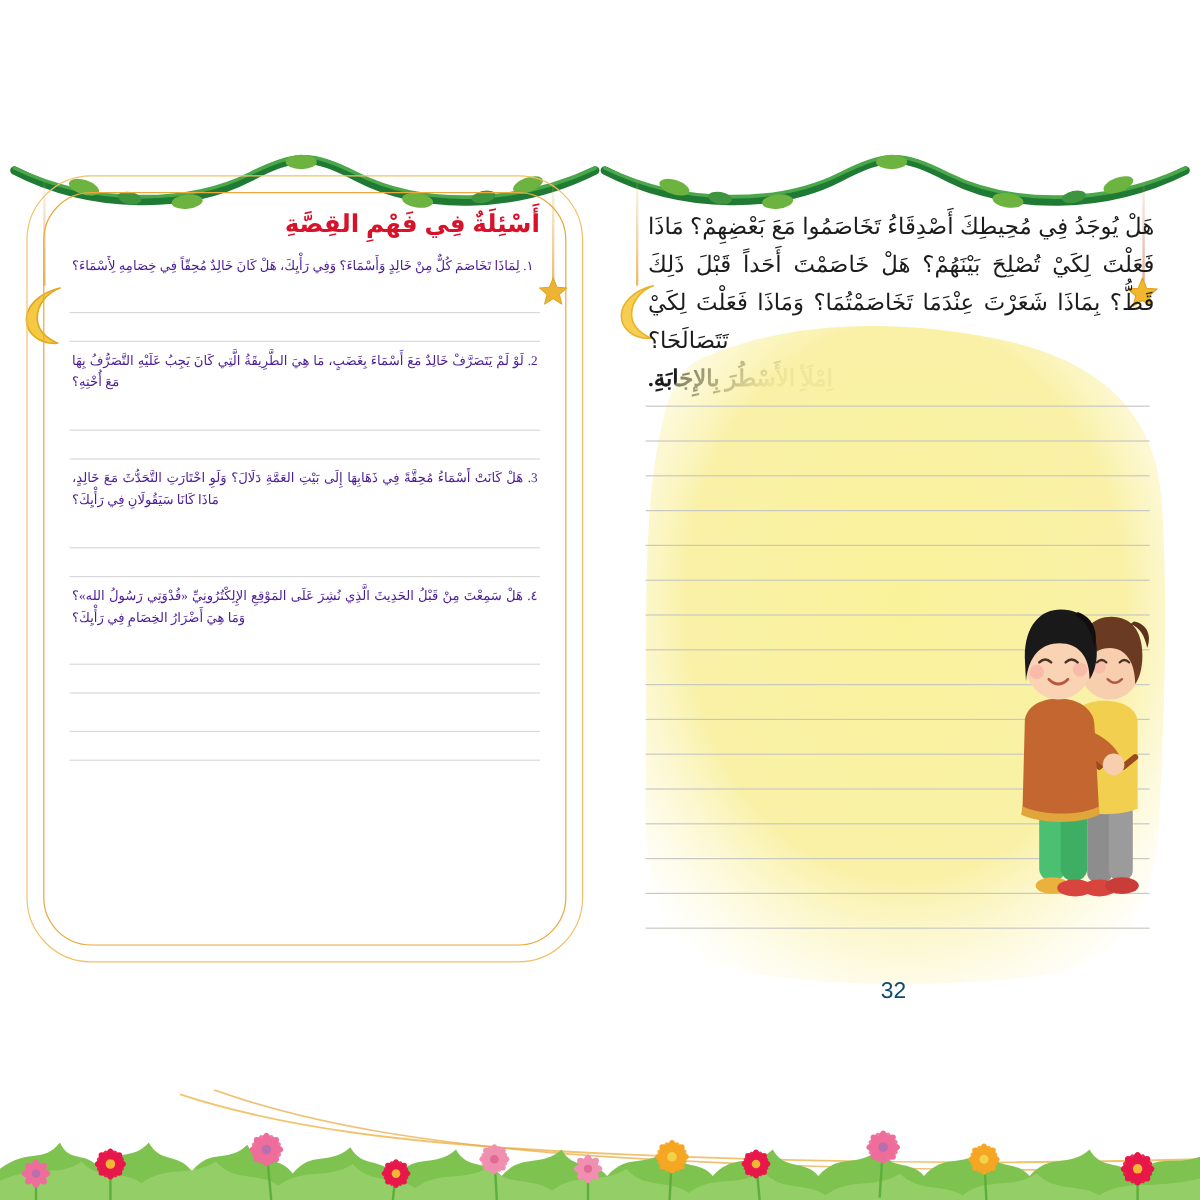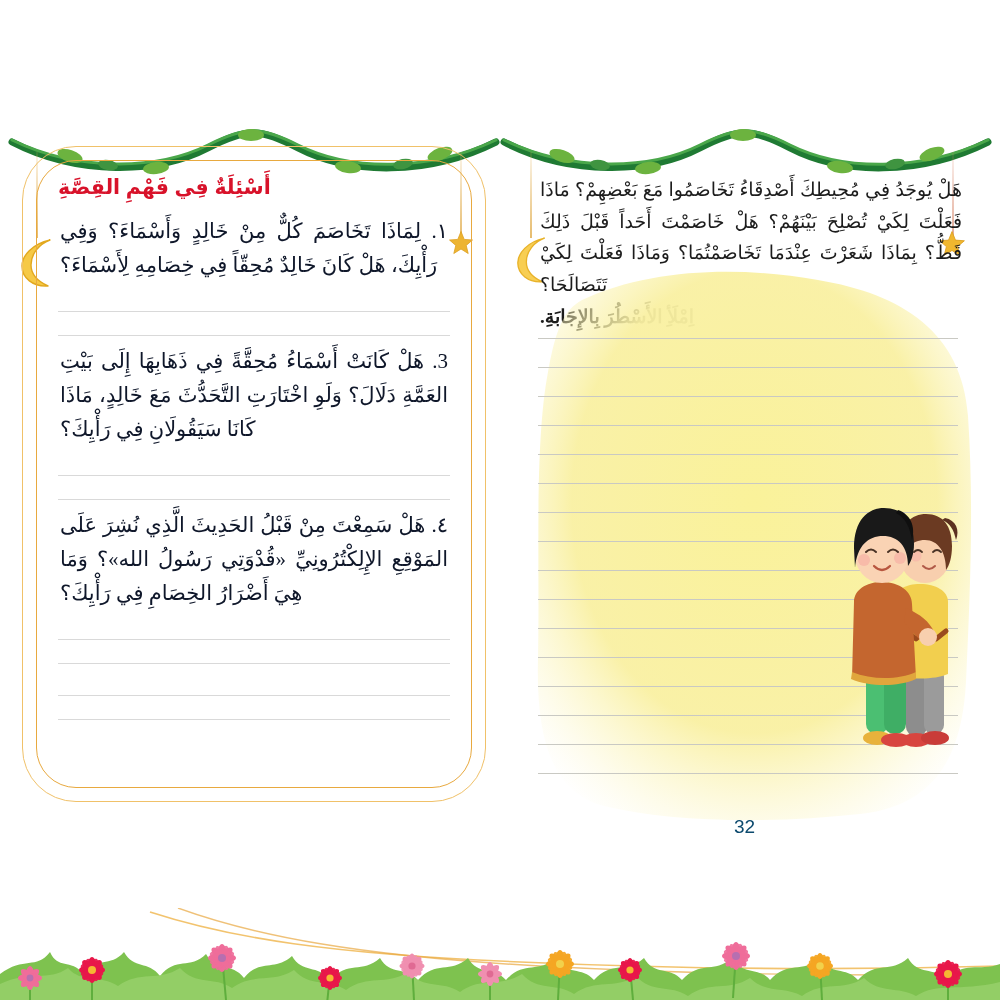--- a/index.html
+++ b/index.html
@@ -57,7 +57,7 @@
     color: #d8122a;
     font-weight: bold;
     font-size: 20.5px;
-    text-align: left;
+    text-align: right;
     letter-spacing: .2px;
     margin-bottom: 14px;
     line-height: 1.25;

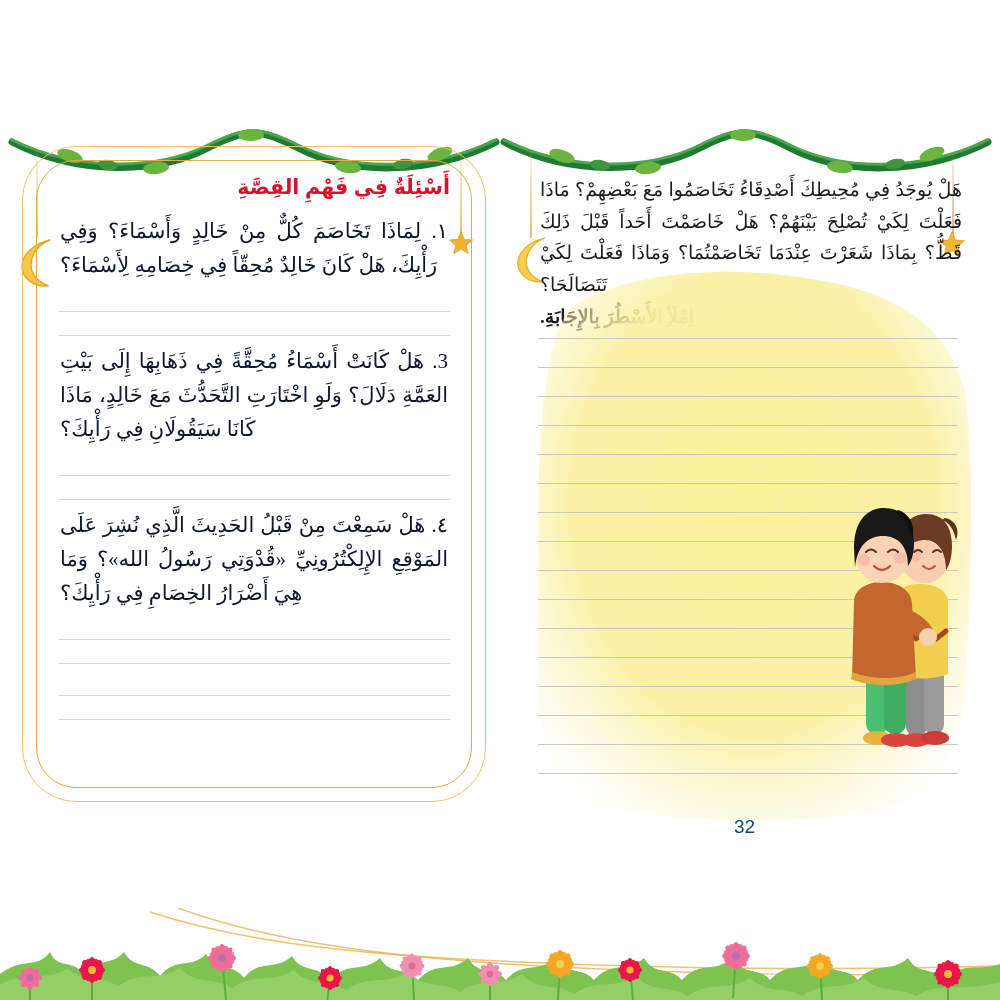--- a/index.html
+++ b/index.html
@@ -67,9 +67,9 @@
   .question-block { margin-bottom: 8px; }
 
   .question-text {
-    font-size: 21px;
+    font-size: 11px;
     line-height: 1.62;
-    color: #0f172a;
+    color: #4c1d95;
     text-align: justify;
     text-align-last: left;
     direction: rtl;

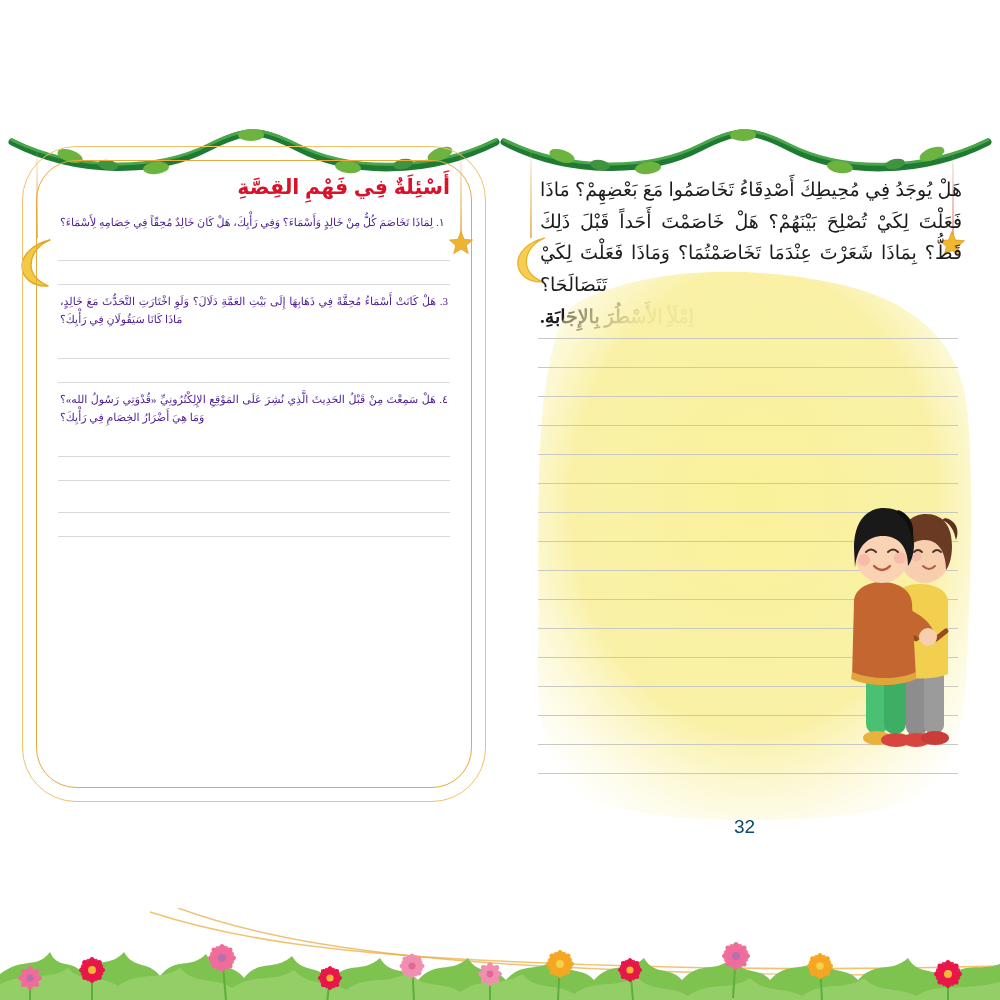--- a/index.html
+++ b/index.html
@@ -190,6 +190,11 @@
       <div id="questions-host">
           <div class="question-block">
             <div class="question-text">١. لِمَاذَا تَخَاصَمَ كُلٌّ مِنْ خَالِدٍ وَأَسْمَاءَ؟ وَفِي رَأْيِكَ، هَلْ كَانَ خَالِدٌ مُحِقّاً فِي خِصَامِهِ لِأَسْمَاءَ؟</div>
+            <div class="answer-line first"></div>
+            <div class="answer-line"></div>
+          </div>
+          <div class="question-block">
+            <div class="question-text">2. لَوْ لَمْ يَتَصَرَّفْ خَالِدٌ مَعَ أَسْمَاءَ بِغَضَبٍ، مَا هِيَ الطَّرِيقَةُ الَّتِي كَانَ يَجِبُ عَلَيْهِ التَّصَرُّفُ بِهَا مَعَ أُخْتِهِ؟</div>
             <div class="answer-line first"></div>
             <div class="answer-line"></div>
           </div>

